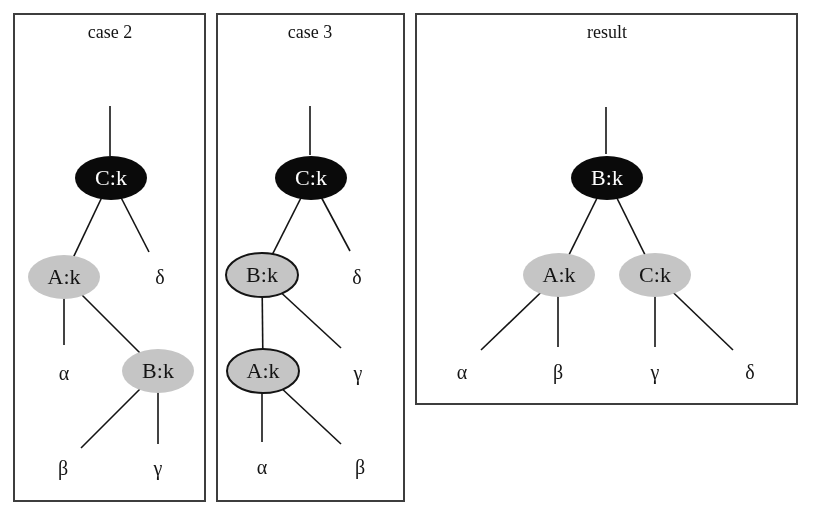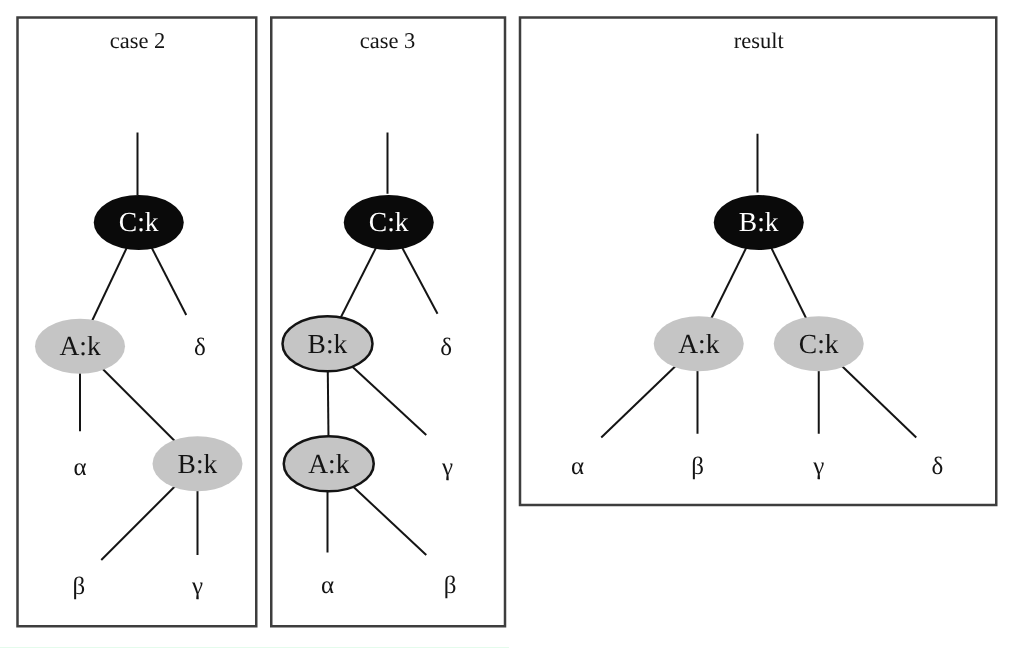--- a/index.html
+++ b/index.html
@@ -7,7 +7,7 @@
     position: relative;
     width: 813px;
     height: 518px;
-    background: #86efac;
+    background: #f0abfc;
     overflow: hidden;
   }
   .stage svg { display: block; }

